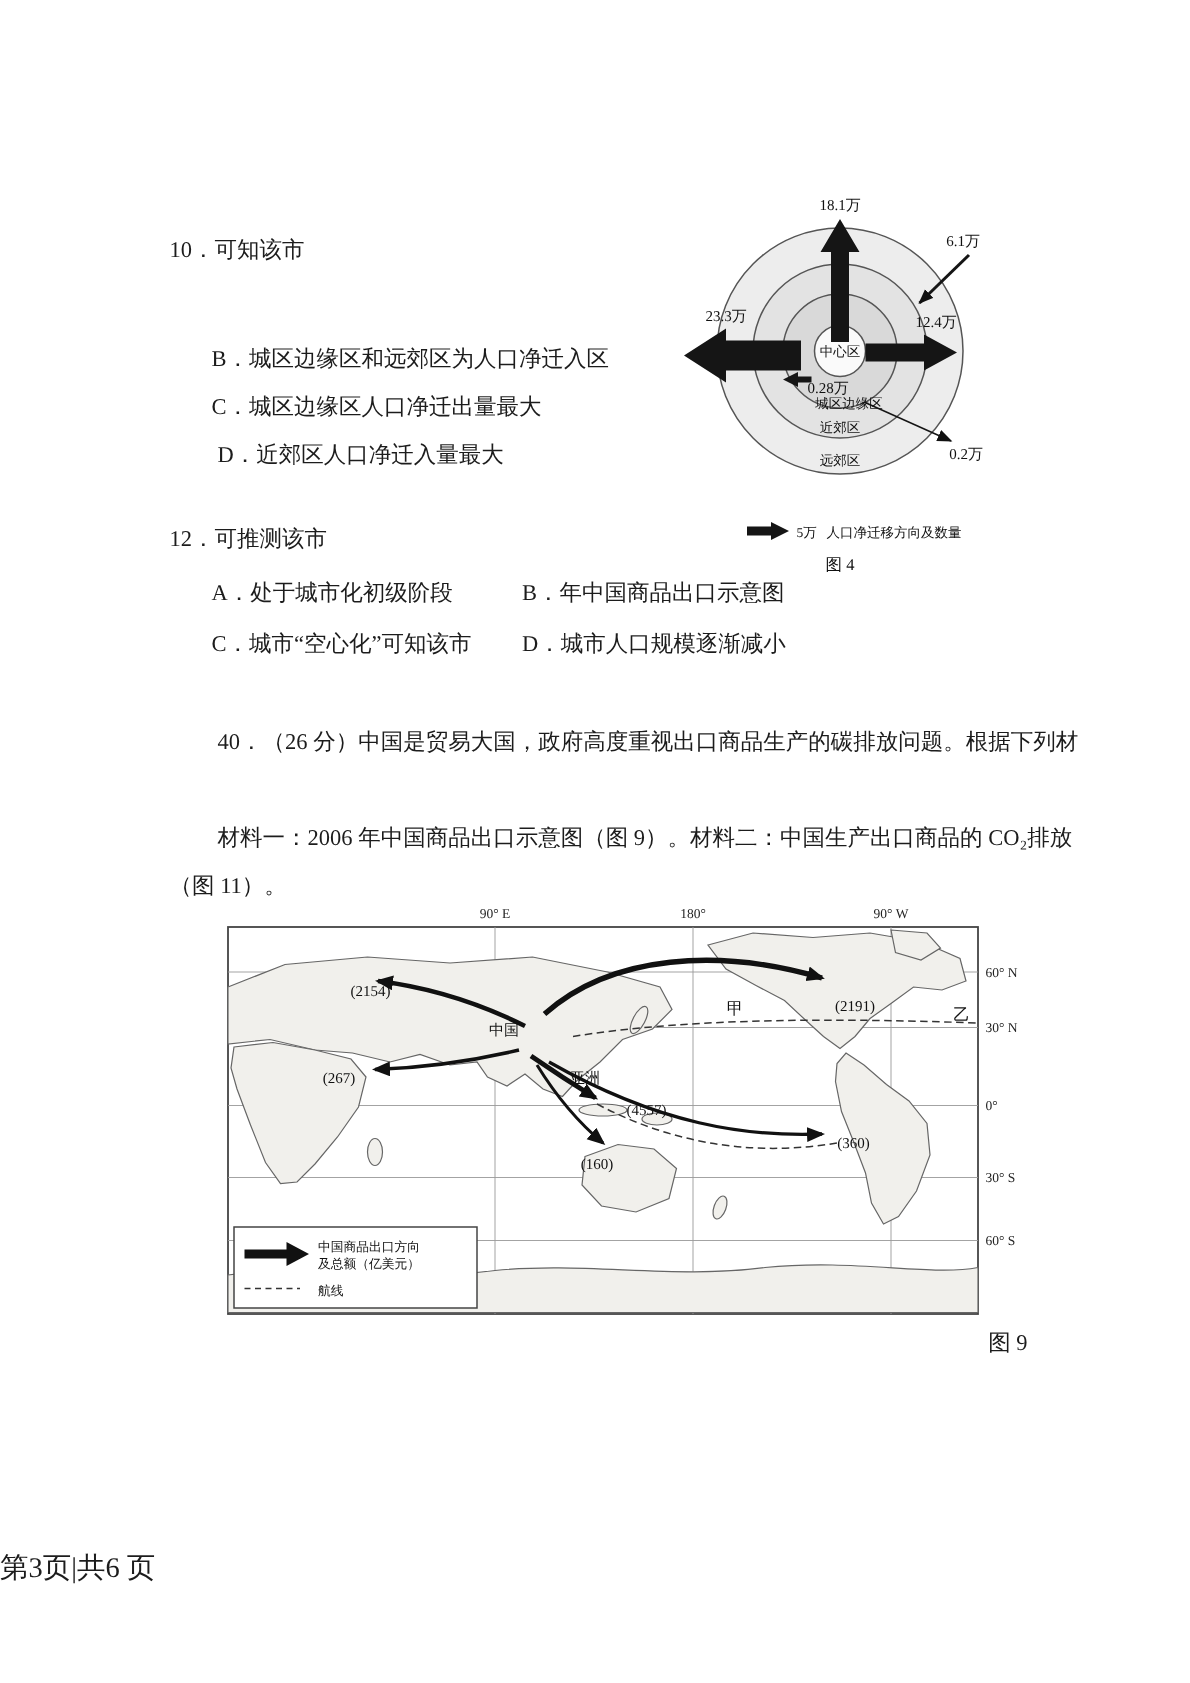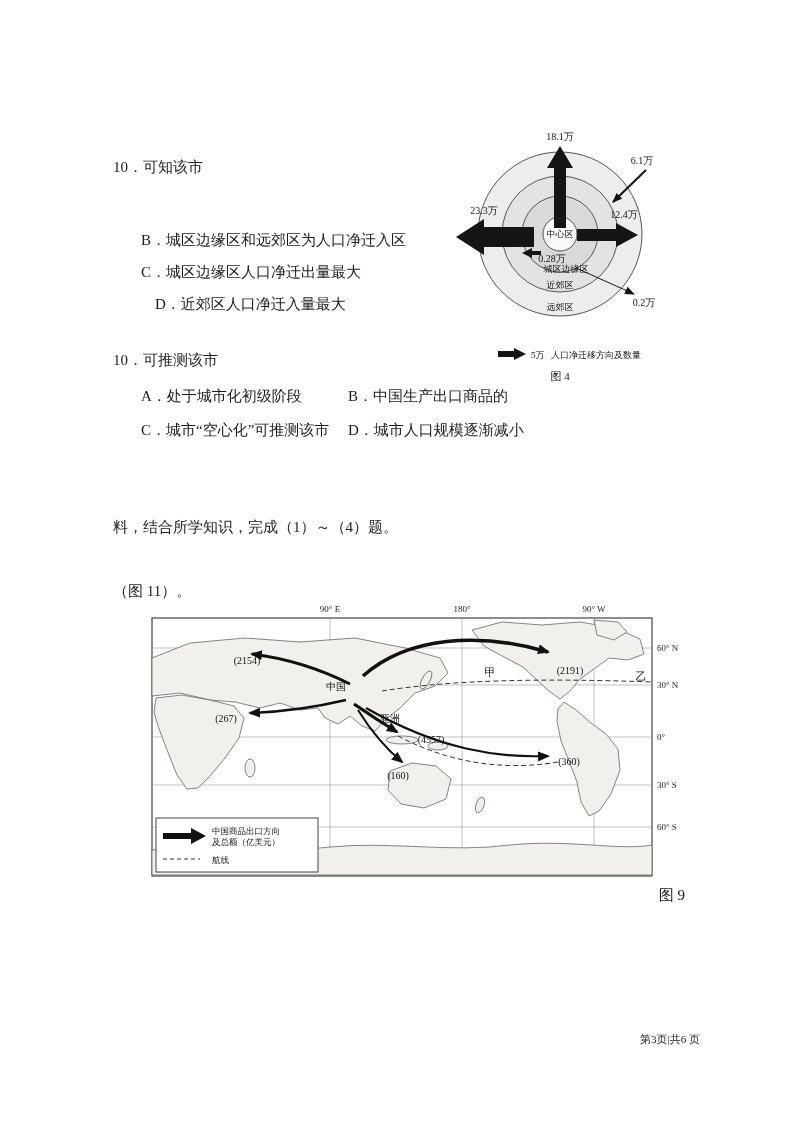--- a/index.html
+++ b/index.html
@@ -26,7 +26,7 @@
   <div class="abs t15" style="left:113px;top:158px">10．可知该市</div>
   <div class="abs t15" style="left:141px;top:231px">B．城区边缘区和远郊区为人口净迁入区</div>
   <div class="abs t15" style="left:141px;top:263px">C．城区边缘区人口净迁出量最大</div>
-  <div class="abs t15" style="left:155px;top:295px">D．近郊区人口净迁入量最大</div>
+  <div class="abs t15" style="left:145px;top:295px">D．近郊区人口净迁入量最大</div>
 
   <svg viewBox="0 0 224 265" style="left:448px;top:122px;width:224px;height:265px">
     <defs>

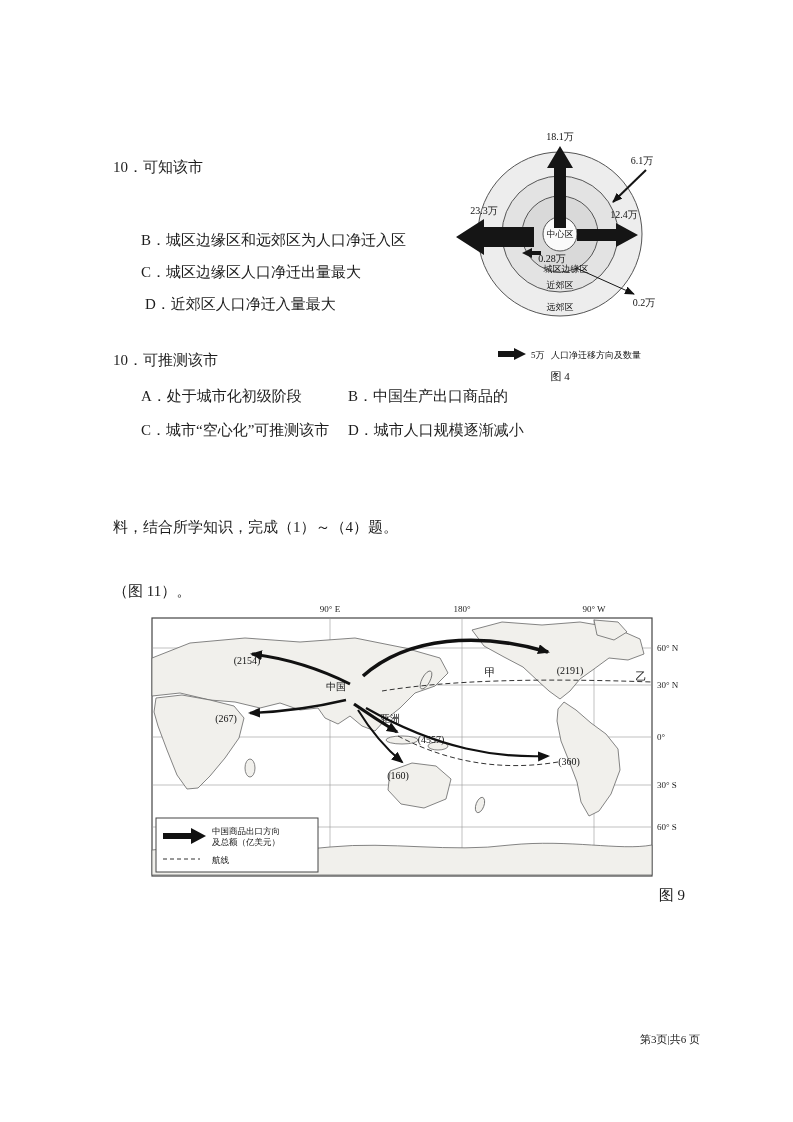--- a/index.html
+++ b/index.html
@@ -70,7 +70,7 @@
     <text x="112" y="258" font-size="11" fill="#111" text-anchor="middle">图 4</text>
   </svg>
 
-  <div class="abs t15" style="left:113px;top:351px">10．可推测该市</div>
+  <div class="abs t15" style="left:113px;top:351px">12．可推测该市</div>
   <div class="abs t15" style="left:141px;top:387px">A．处于城市化初级阶段</div>
   <div class="abs t15" style="left:348px;top:387px">B．中国生产出口商品的</div>
   <div class="abs t15" style="left:141px;top:421px">C．城市“空心化”可推测该市</div>

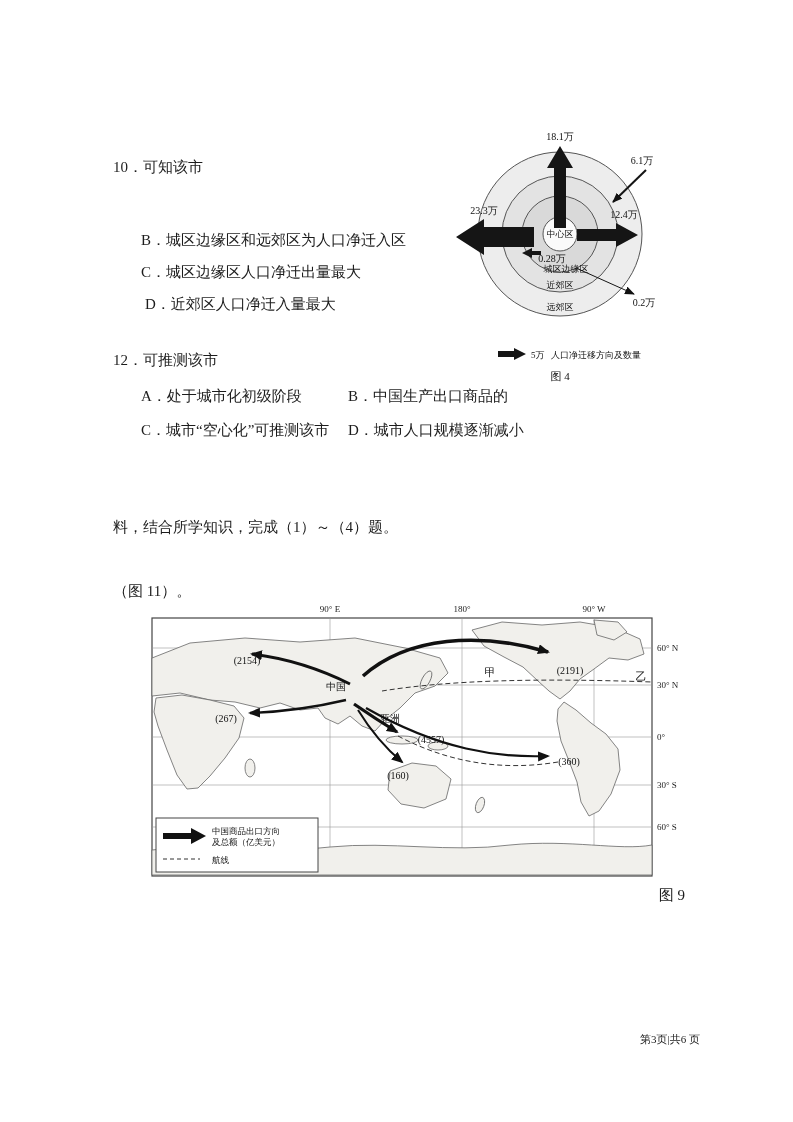--- a/index.html
+++ b/index.html
@@ -72,7 +72,7 @@
 
   <div class="abs t15" style="left:113px;top:351px">12．可推测该市</div>
   <div class="abs t15" style="left:141px;top:387px">A．处于城市化初级阶段</div>
-  <div class="abs t15" style="left:348px;top:387px">B．中国生产出口商品的</div>
+  <div class="abs t15" style="left:348px;top:387px">B．年中国商品出口示意图</div>
   <div class="abs t15" style="left:141px;top:421px">C．城市“空心化”可推测该市</div>
   <div class="abs t15" style="left:348px;top:421px">D．城市人口规模逐渐减小</div>
 

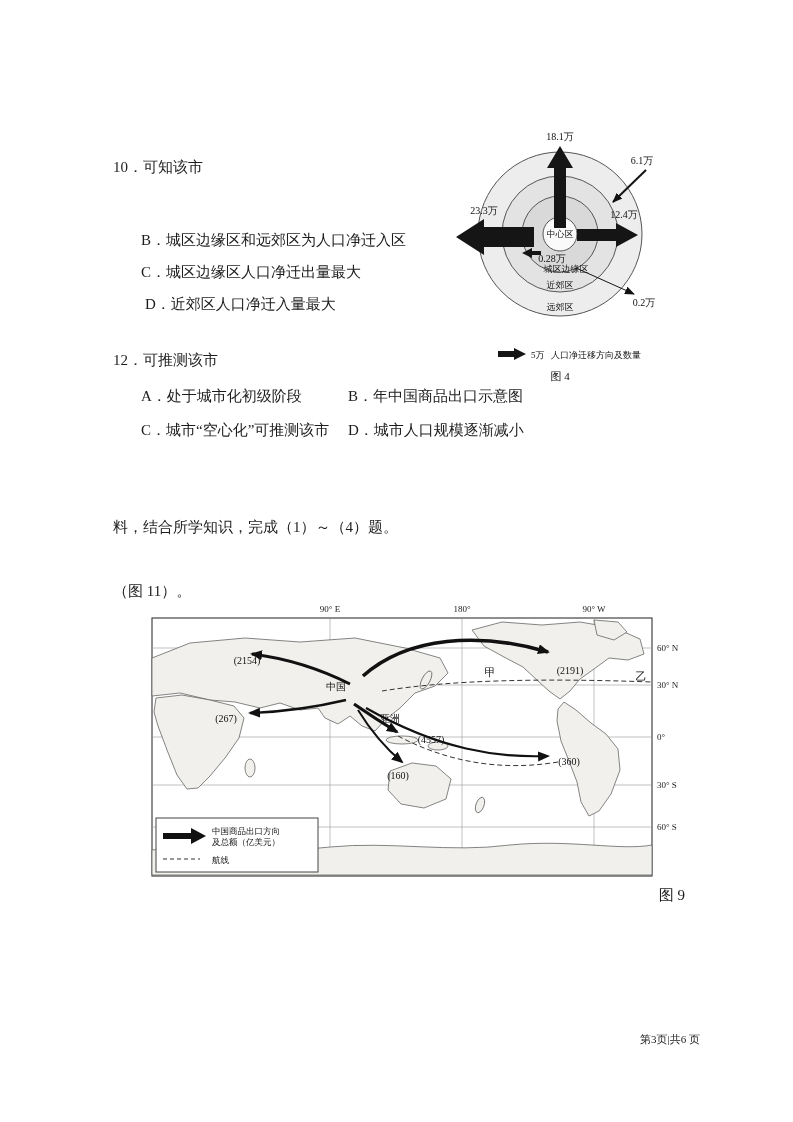--- a/index.html
+++ b/index.html
@@ -73,7 +73,7 @@
   <div class="abs t15" style="left:113px;top:351px">12．可推测该市</div>
   <div class="abs t15" style="left:141px;top:387px">A．处于城市化初级阶段</div>
   <div class="abs t15" style="left:348px;top:387px">B．年中国商品出口示意图</div>
-  <div class="abs t15" style="left:141px;top:421px">C．城市“空心化”可推测该市</div>
+  <div class="abs t15" style="left:141px;top:421px">C．城市“空心化”可知该市</div>
   <div class="abs t15" style="left:348px;top:421px">D．城市人口规模逐渐减小</div>
 
 

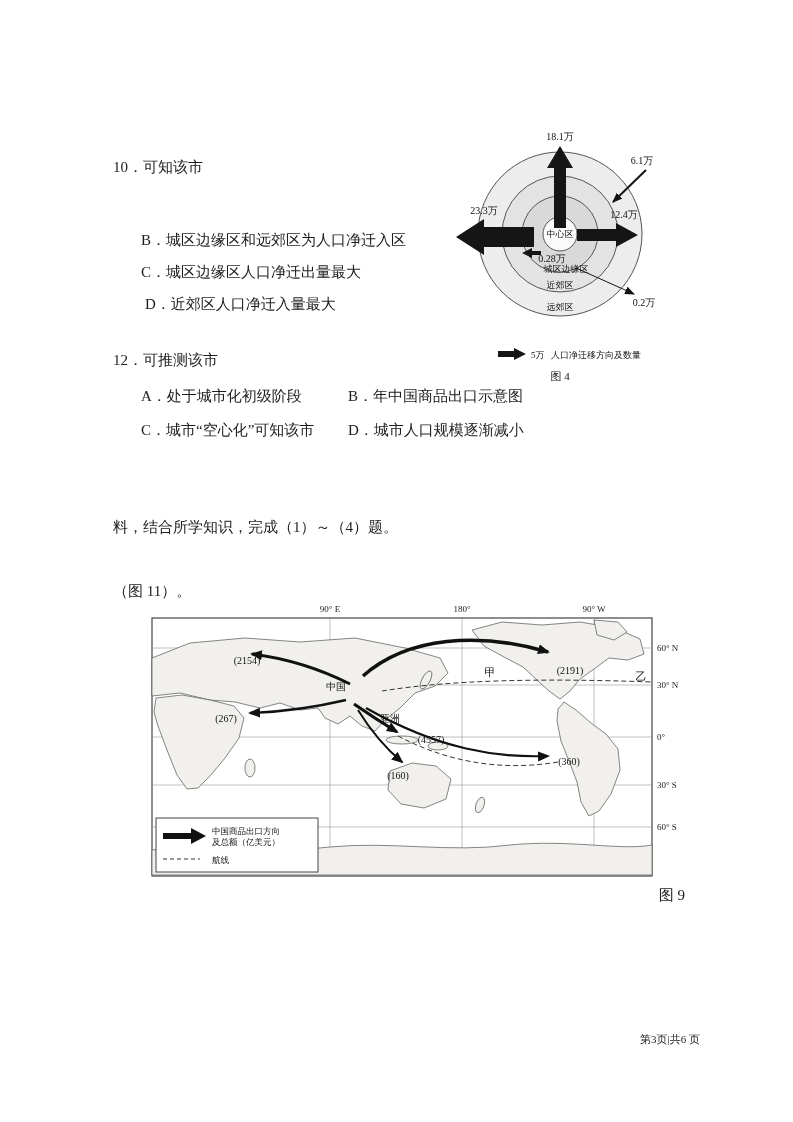--- a/index.html
+++ b/index.html
@@ -77,6 +77,7 @@
   <div class="abs t15" style="left:348px;top:421px">D．城市人口规模逐渐减小</div>
 
 
+  <div class="abs t15" style="left:145px;top:486px">40．（26 分）中国是贸易大国，政府高度重视出口商品生产的碳排放问题。根据下列材</div>
   <div class="abs t15" style="left:113px;top:518px">料，结合所学知识，完成（1）～（4）题。</div>
   <div class="abs t15" style="left:113px;top:582px">（图 11）。</div>
 

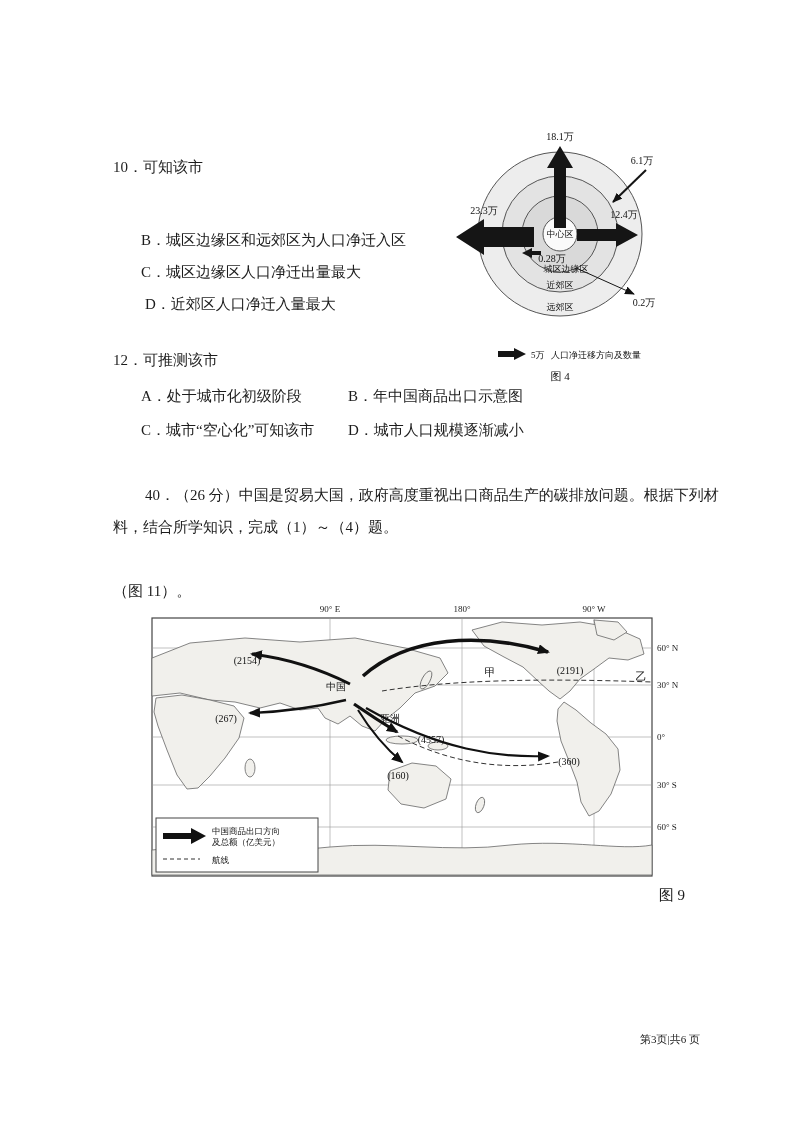--- a/index.html
+++ b/index.html
@@ -78,7 +78,6 @@
 
 
   <div class="abs t15" style="left:145px;top:486px">40．（26 分）中国是贸易大国，政府高度重视出口商品生产的碳排放问题。根据下列材</div>
-  <div class="abs t15" style="left:113px;top:518px">料，结合所学知识，完成（1）～（4）题。</div>
   <div class="abs t15" style="left:113px;top:582px">（图 11）。</div>
 
   <svg viewBox="0 0 535 285" style="left:150px;top:598px;width:535px;height:285px">

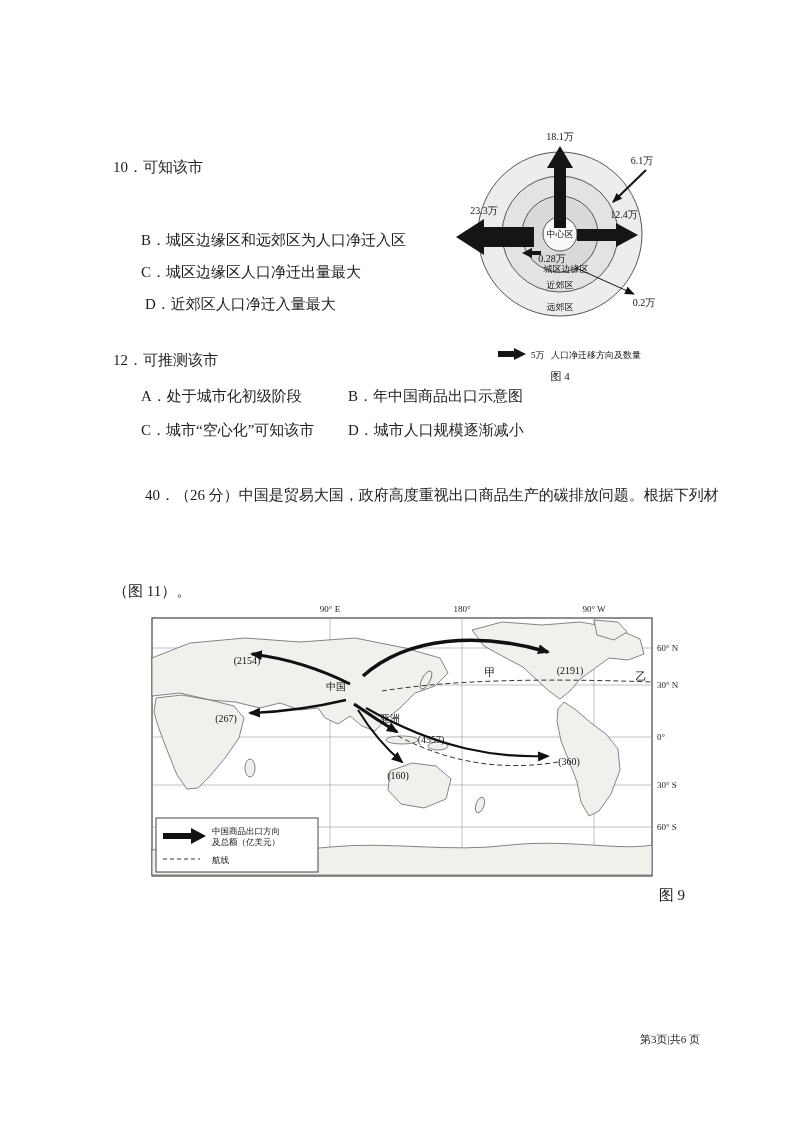--- a/index.html
+++ b/index.html
@@ -78,6 +78,7 @@
 
 
   <div class="abs t15" style="left:145px;top:486px">40．（26 分）中国是贸易大国，政府高度重视出口商品生产的碳排放问题。根据下列材</div>
+  <div class="abs t15" style="left:145px;top:550px">材料一：2006 年中国商品出口示意图（图 9）。材料二：中国生产出口商品的 CO₂排放</div>
   <div class="abs t15" style="left:113px;top:582px">（图 11）。</div>
 
   <svg viewBox="0 0 535 285" style="left:150px;top:598px;width:535px;height:285px">

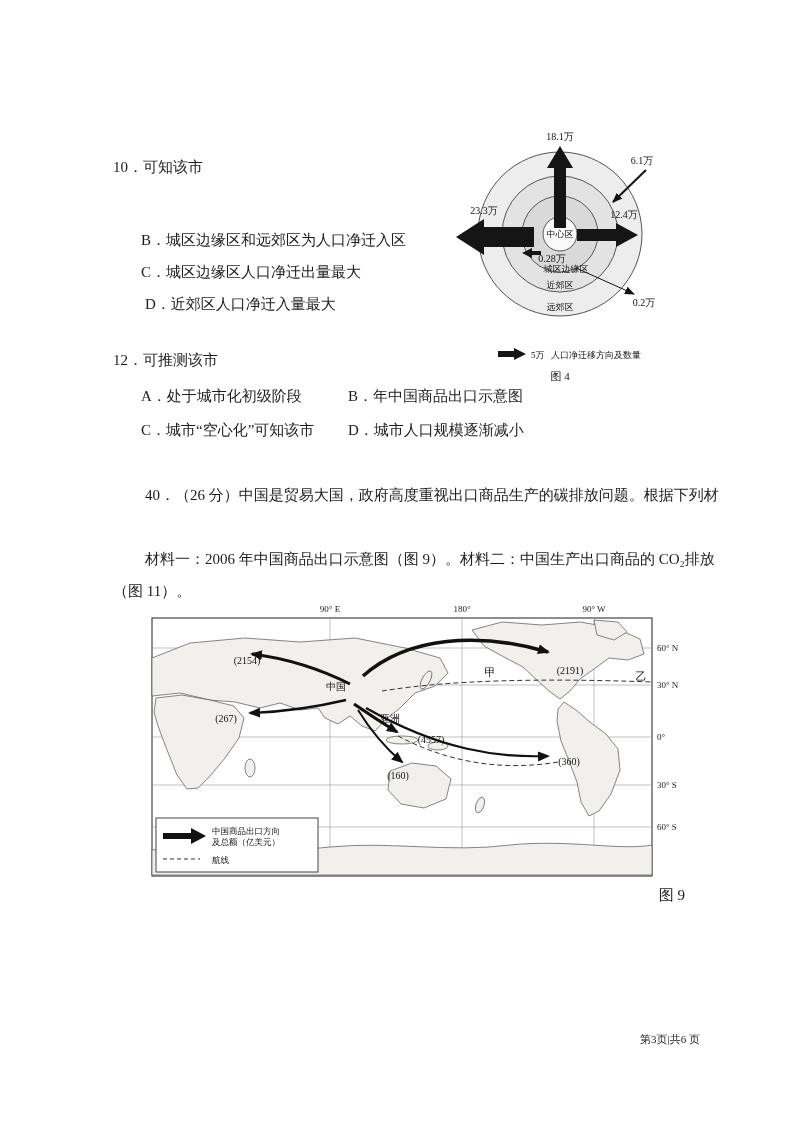--- a/index.html
+++ b/index.html
@@ -171,7 +171,7 @@
 
   <div class="abs" style="left:150px;top:886px;width:535px;font-size:15px">图 9</div>
 
-  <div class="abs" style="left:0;top:1032px;width:700px;text-align:right;font-size:11px">第3页|共6 页</div>
+  <div class="abs" style="left:0;top:1032px;width:700px;text-align:left;font-size:19px">第3页|共6 页</div>
 
 </div>
 

